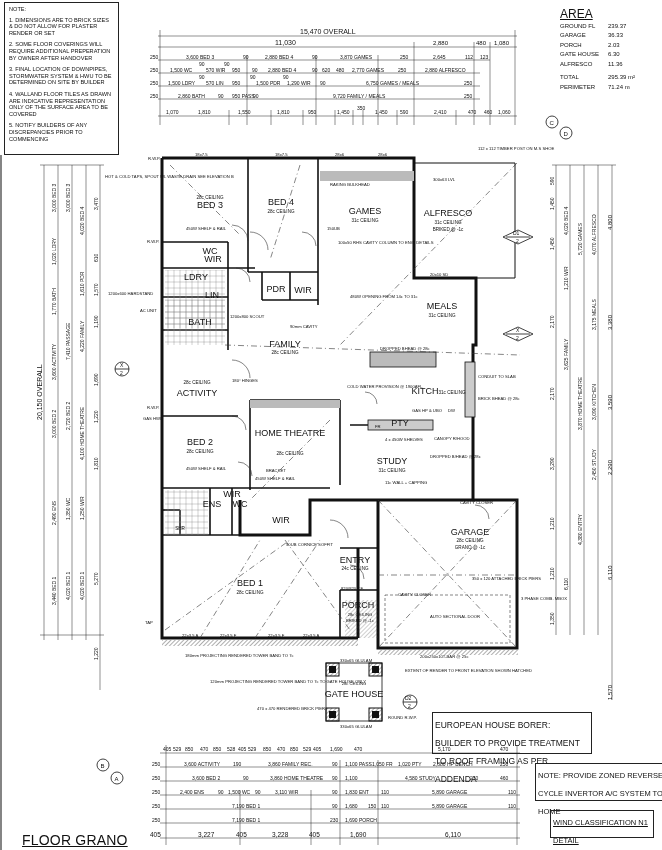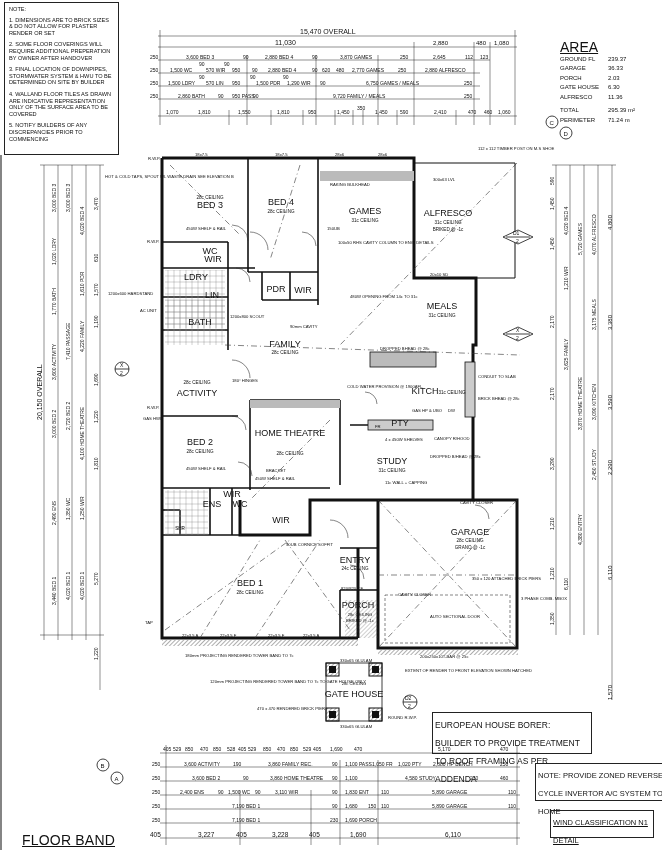--- a/index.html
+++ b/index.html
@@ -8,7 +8,7 @@
   .notes .ttl{margin-bottom:4px;}
   .notes .n{margin-bottom:5px;}
   .area{position:absolute;left:560px;top:10px;width:100px;font-size:6px;line-height:9.5px;}
-  .area .h{font-size:14px;text-decoration:underline;margin-bottom:2px;margin-top:33px;}
+  .area .h{font-size:12px;text-decoration:underline;margin-bottom:2px;}
   .area .r{display:flex;}
   .area .r span:first-child{width:48px;}
   .area .gap{height:4px;}

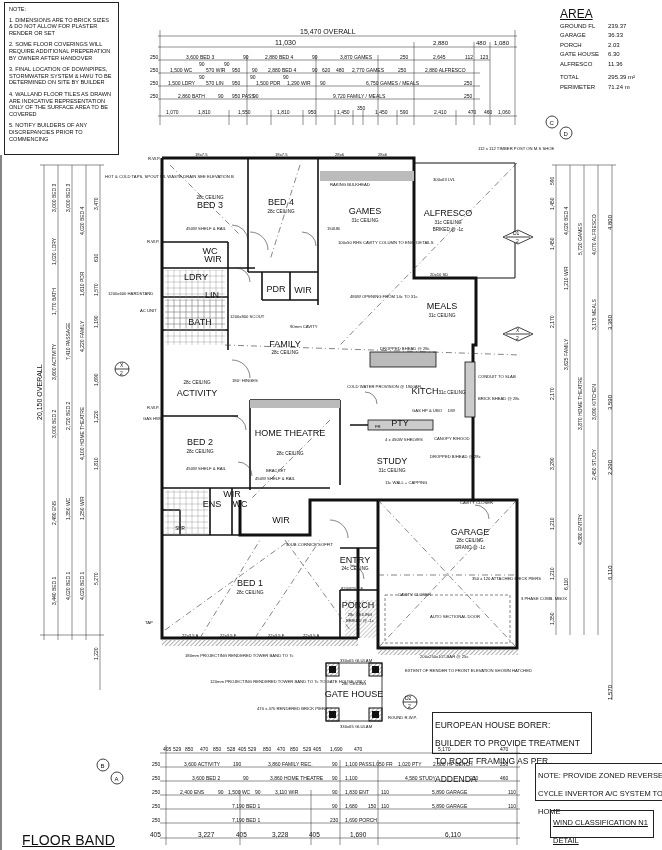--- a/index.html
+++ b/index.html
@@ -599,6 +599,6 @@
   <span>WIND CLASSIFICATION N1 DETAIL</span>
 </div>
 
-<div class="fp-title">FLOOR BAND</div>
+<div class="fp-title">FLOOR GRANO</div>
 
 </body></html>

